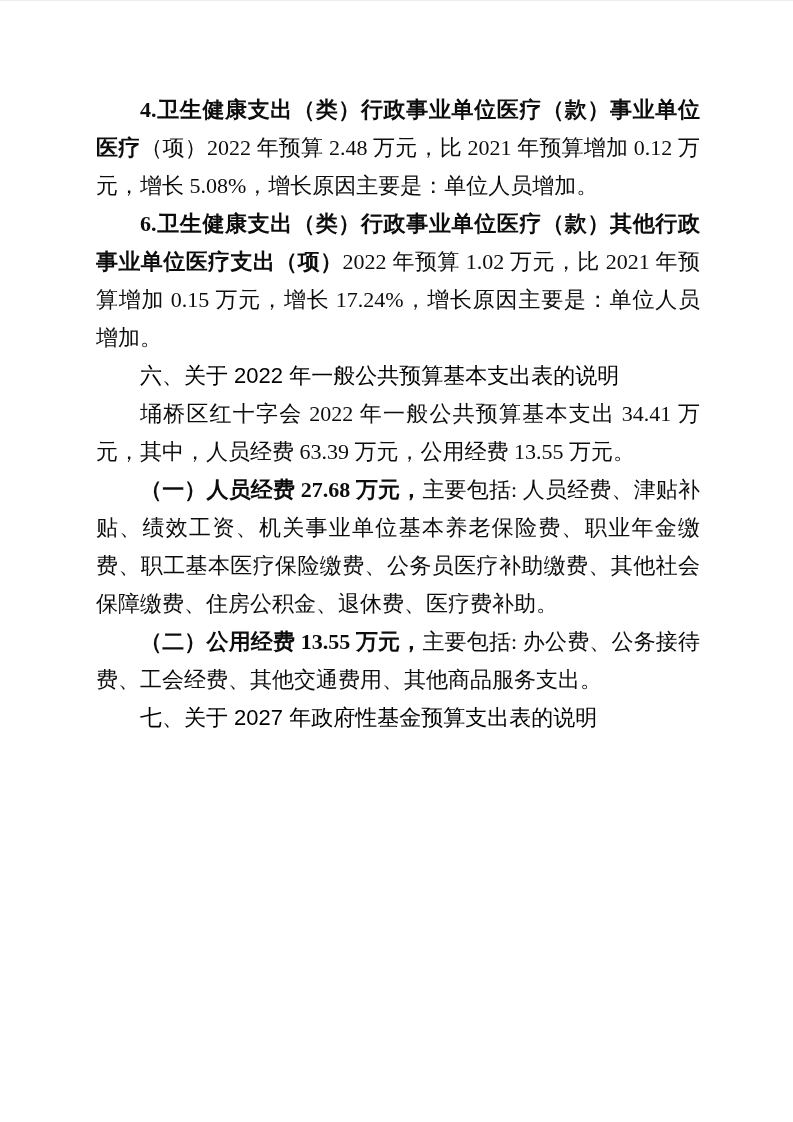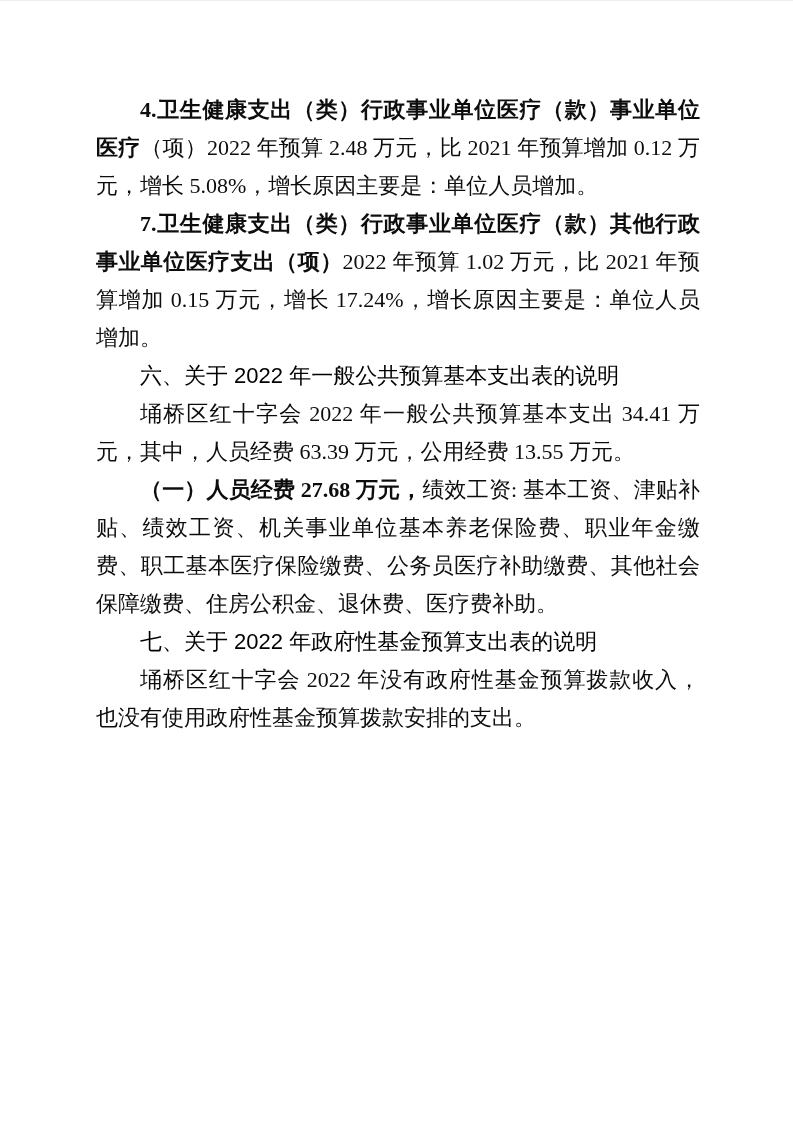--- a/index.html
+++ b/index.html
@@ -49,7 +49,7 @@
     </p>
 
     <p class="body">
-      <span class="seg-bold">7.卫生健康支出（类）行政事业单位医疗（款）其他行政事业单位医疗支出（项）</span><span class="seg-regular">2022 年预算 1.02 万元，比 2021 年预算增加 0.15 万元，增长 17.24%，增长原因主要是：单位人员增加。</span>
+      <span class="seg-bold">6.卫生健康支出（类）行政事业单位医疗（款）其他行政事业单位医疗支出（项）</span><span class="seg-regular">2022 年预算 1.02 万元，比 2021 年预算增加 0.15 万元，增长 17.24%，增长原因主要是：单位人员增加。</span>
     </p>
 
 

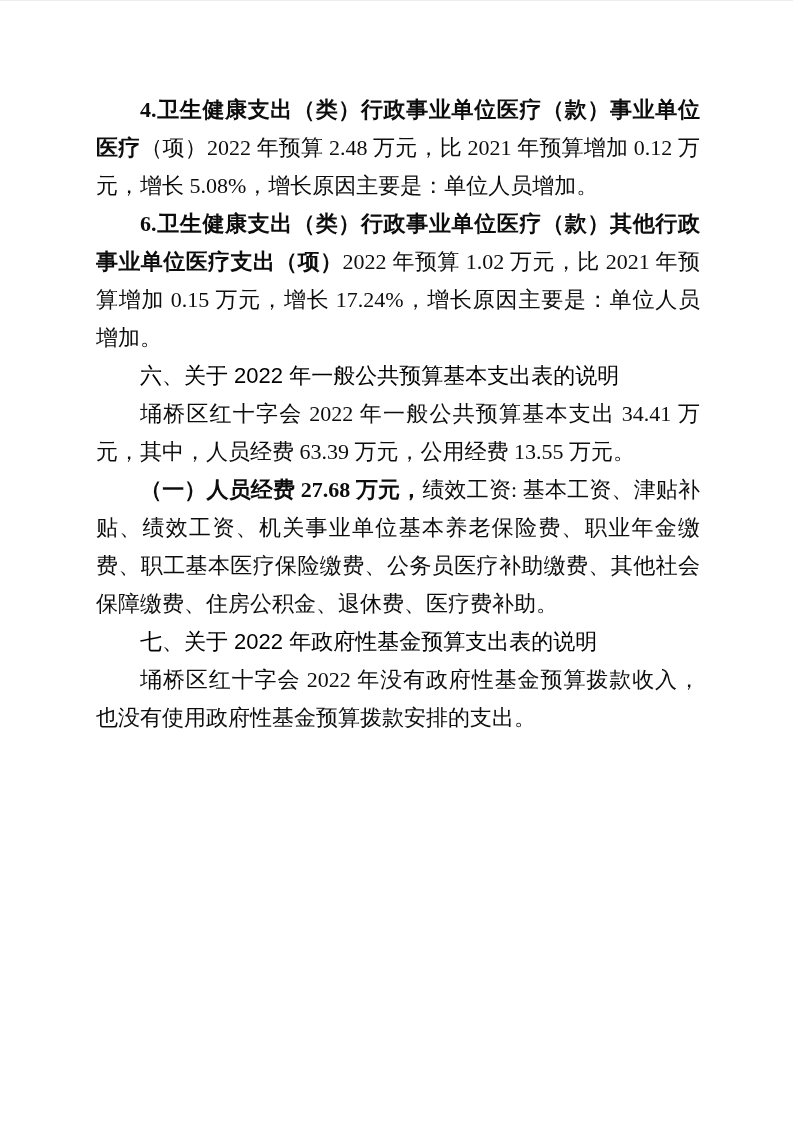--- a/index.html
+++ b/index.html
@@ -63,7 +63,7 @@
     </p>
 
     <p class="body">
-      <span class="seg-bold">（一）人员经费 27.68 万元，</span><span class="seg-regular">绩效工资: 基本工资、津贴补贴、绩效工资、机关事业单位基本养老保险费、职业年金缴费、职工基本医疗保险缴费、公务员医疗补助缴费、其他社会保障缴费、住房公积金、退休费、医疗费补助。</span>
+      <span class="seg-bold">（一）人员经费 27.68 万元，</span><span class="seg-regular">主要包括: 人员经费、津贴补贴、绩效工资、机关事业单位基本养老保险费、职业年金缴费、职工基本医疗保险缴费、公务员医疗补助缴费、其他社会保障缴费、住房公积金、退休费、医疗费补助。</span>
     </p>
 
 

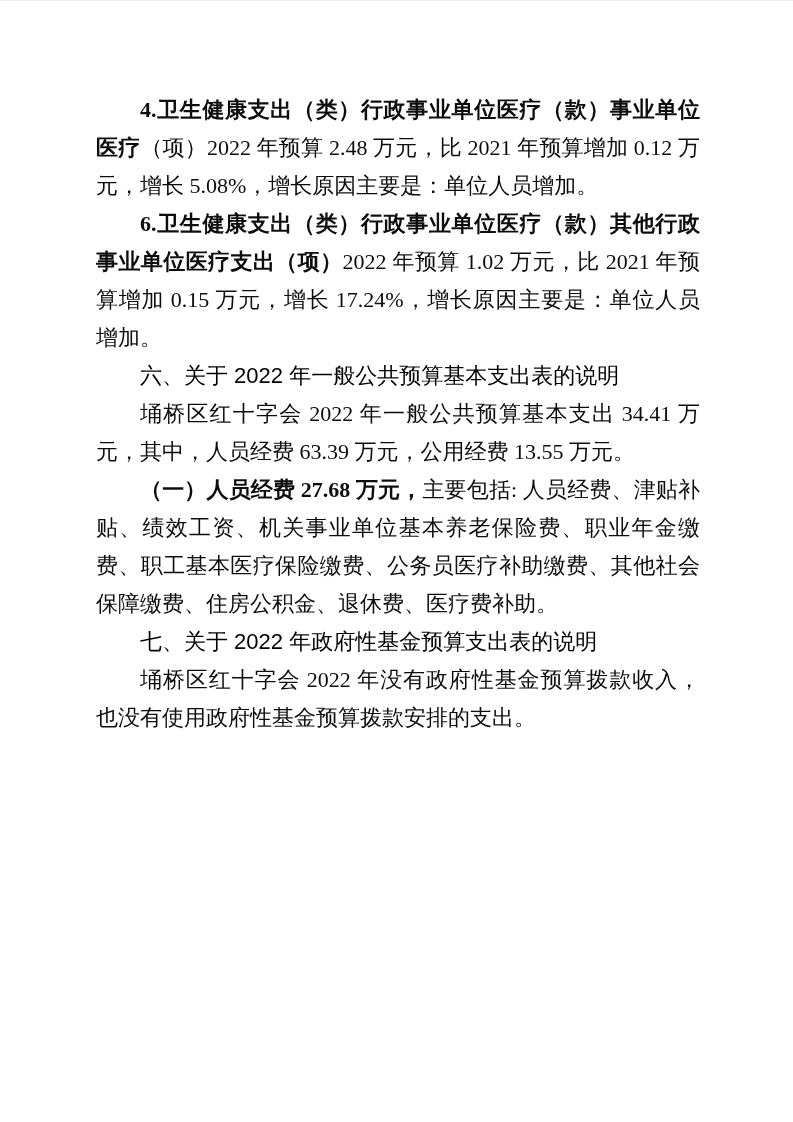--- a/index.html
+++ b/index.html
@@ -66,6 +66,9 @@
       <span class="seg-bold">（一）人员经费 27.68 万元，</span><span class="seg-regular">主要包括: 人员经费、津贴补贴、绩效工资、机关事业单位基本养老保险费、职业年金缴费、职工基本医疗保险缴费、公务员医疗补助缴费、其他社会保障缴费、住房公积金、退休费、医疗费补助。</span>
     </p>
 
+    <p class="body">
+      <span class="seg-bold">（二）公用经费 13.55 万元，</span><span class="seg-regular">主要包括: 办公费、公务接待费、工会经费、其他交通费用、其他商品服务支出。</span>
+    </p>
 
     <p class="heading">
       <span>七、关于 2022 年政府性基金预算支出表的说明</span>

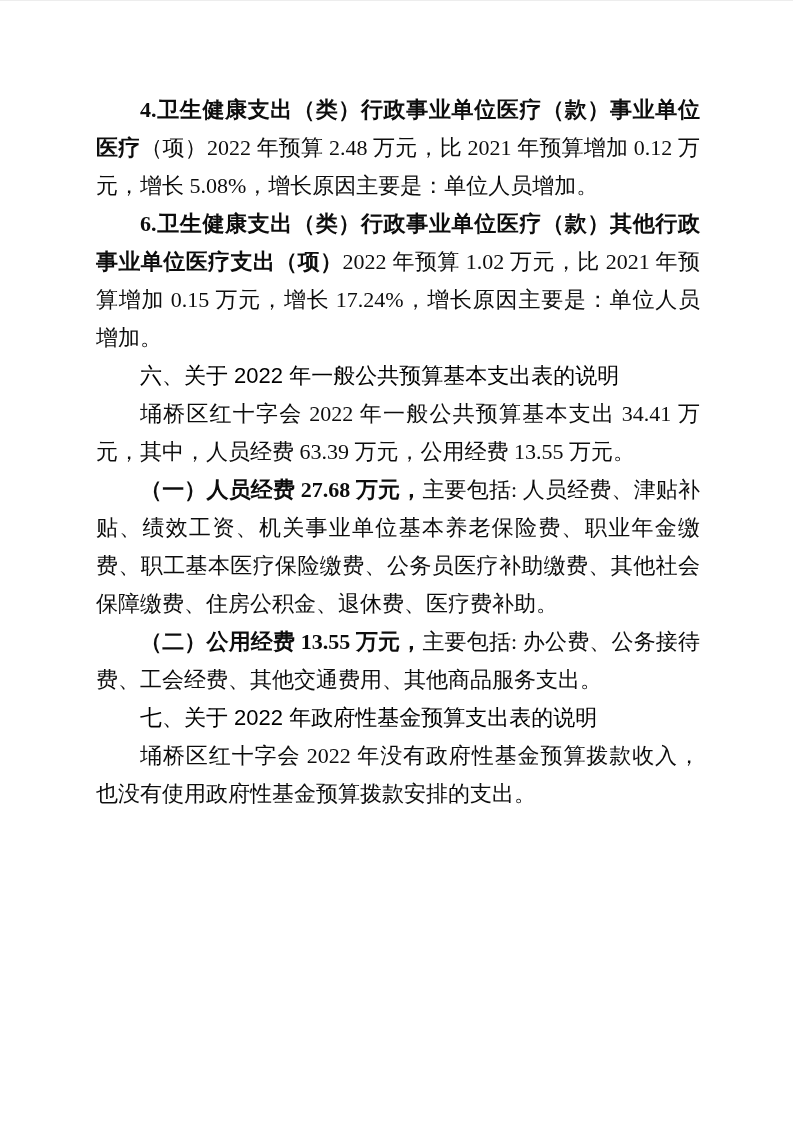--- a/index.html
+++ b/index.html
@@ -71,7 +71,7 @@
     </p>
 
     <p class="heading">
-      <span>七、关于 2022 年政府性基金预算支出表的说明</span>
+      <span>七、关于 2027 年政府性基金预算支出表的说明</span>
     </p>
 
     <p class="body">

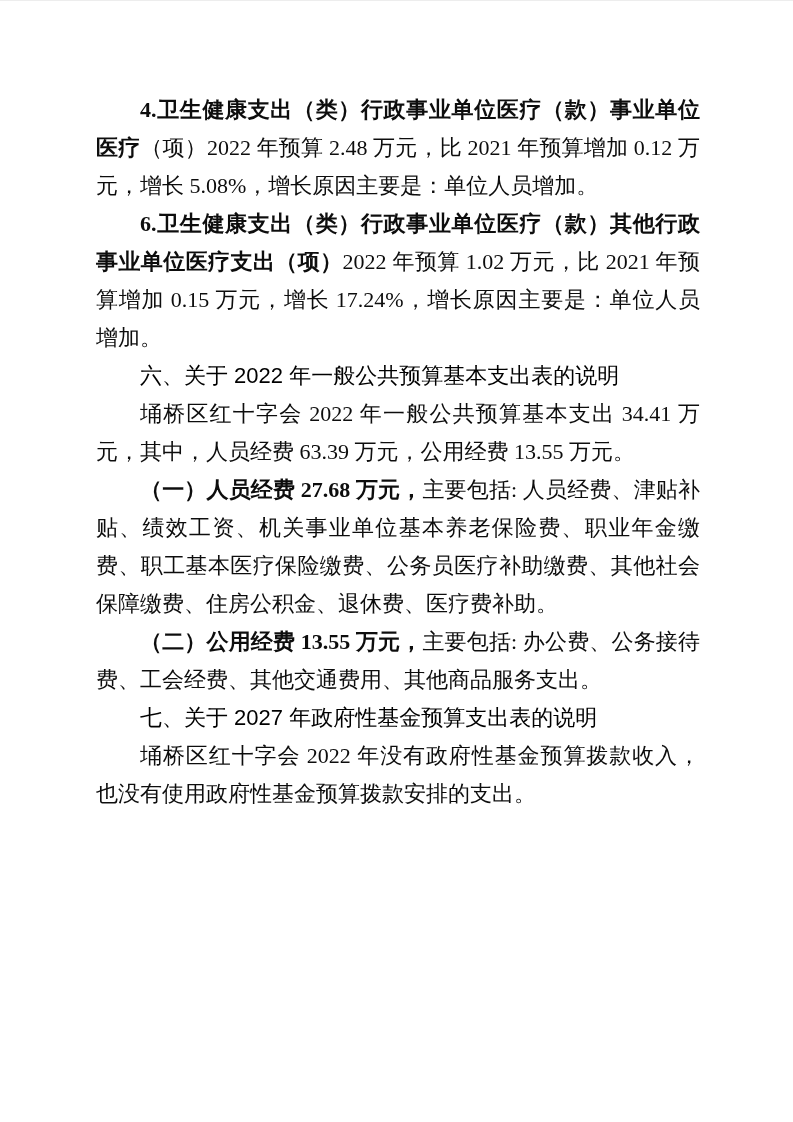--- a/index.html
+++ b/index.html
@@ -74,9 +74,6 @@
       <span>七、关于 2027 年政府性基金预算支出表的说明</span>
     </p>
 
-    <p class="body">
-      <span class="seg-regular">埇桥区红十字会 2022 年没有政府性基金预算拨款收入，也没有使用政府性基金预算拨款安排的支出。</span>
-    </p>
 
   </div>
 </div>

